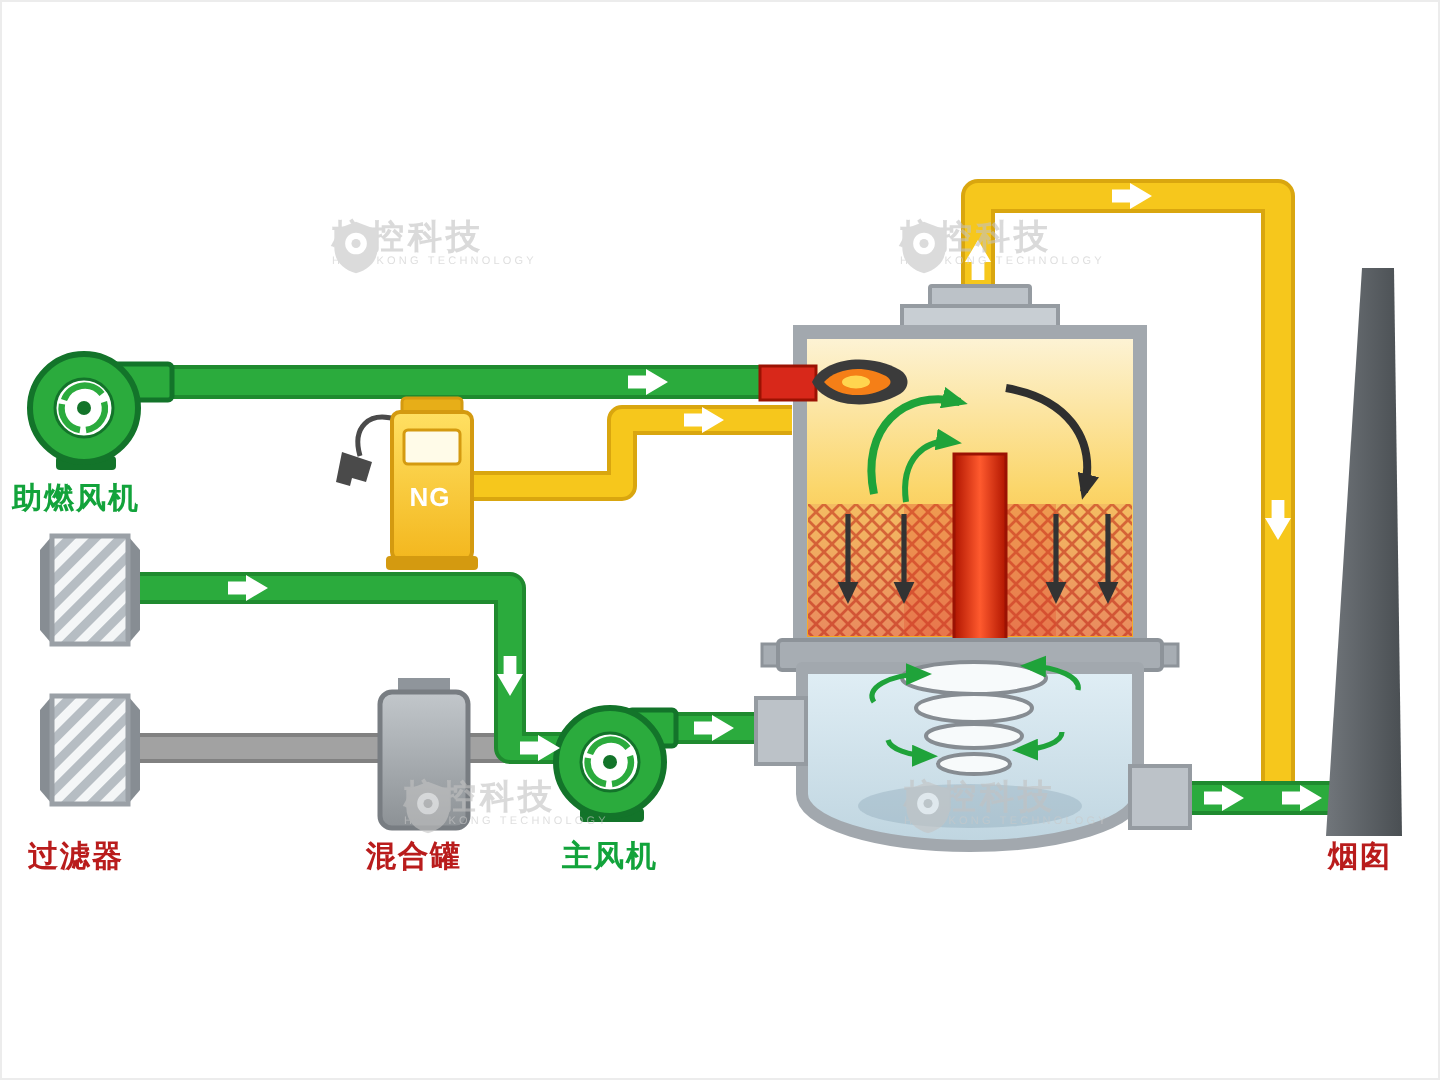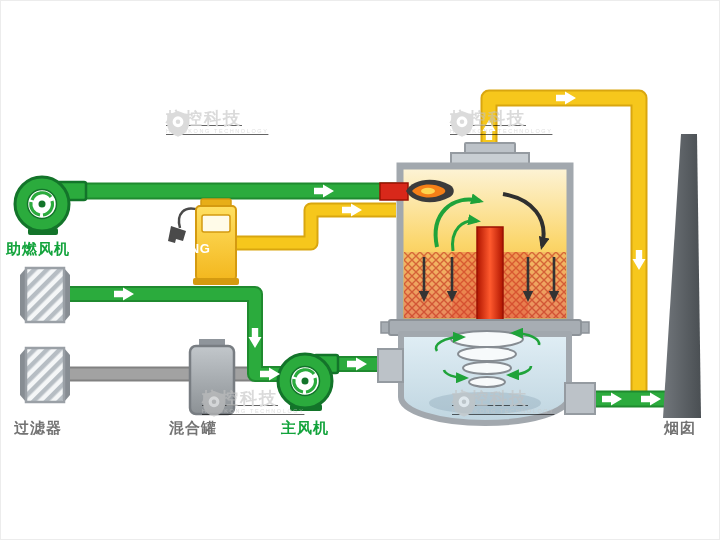--- a/index.html
+++ b/index.html
@@ -13,7 +13,7 @@
   .label.green{color:#12a33b;}
   .label.dark{color:#737373;}
   .label.ng{color:#ffffff;font-size:13px;letter-spacing:.5px;text-align:center;width:36px;}
-  .watermark{position:absolute;display:flex;align-items:center;gap:5px;z-index:2;opacity:.6;pointer-events:none;text-decoration:underline;}
+  .watermark{position:absolute;display:flex;align-items:center;gap:5px;z-index:2;opacity:.6;pointer-events:none;}
   .wm-txt{display:flex;flex-direction:column;}
   .wm-cn{font-size:17px;font-weight:bold;color:#c2c2c2;letter-spacing:2px;line-height:1.05;}
   .wm-en{font-size:5.5px;color:#c9c9c9;letter-spacing:1.6px;}

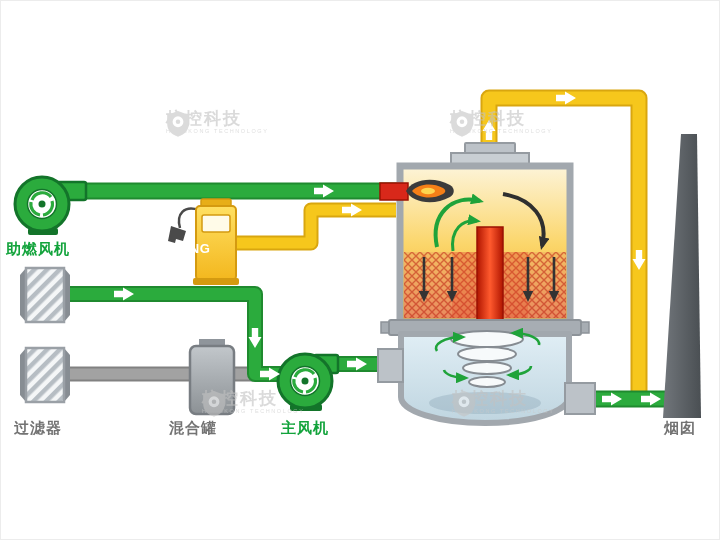--- a/index.html
+++ b/index.html
@@ -230,7 +230,7 @@
 </svg>
 
 <div class="label green" style="left:6px;top:240px;text-align:center;">助燃风机</div>
-<div class="label ng" style="left:182px;top:241px;">NG</div>
+<div class="label ng" style="left:197px;top:241px;">NG</div>
 <div class="label dark" style="left:14px;top:419px;">过滤器</div>
 <div class="label dark" style="left:169px;top:419px;">混合罐</div>
 <div class="label green" style="left:281px;top:419px;text-align:center;">主风机</div>

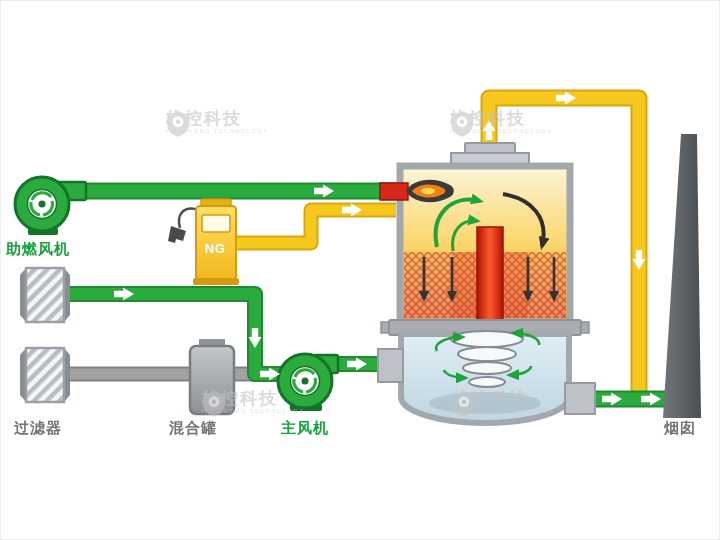--- a/index.html
+++ b/index.html
@@ -11,7 +11,7 @@
   .stage svg{position:absolute;left:0;top:0;}
   .label{position:absolute;font-weight:bold;font-size:15px;letter-spacing:1px;z-index:3;white-space:nowrap;}
   .label.green{color:#12a33b;}
-  .label.dark{color:#737373;}
+  .label.dark{color:#b91c1c;}
   .label.ng{color:#ffffff;font-size:13px;letter-spacing:.5px;text-align:center;width:36px;}
   .watermark{position:absolute;display:flex;align-items:center;gap:5px;z-index:2;opacity:.6;pointer-events:none;}
   .wm-txt{display:flex;flex-direction:column;}

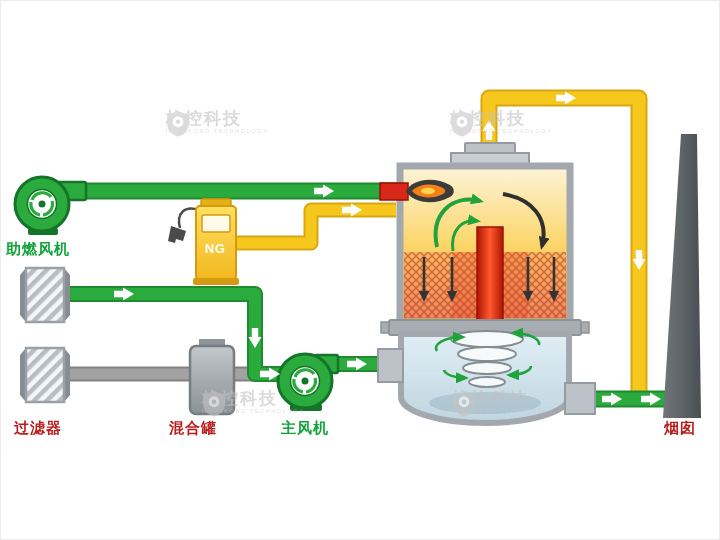--- a/index.html
+++ b/index.html
@@ -232,7 +232,7 @@
 <div class="label green" style="left:6px;top:240px;text-align:center;">助燃风机</div>
 <div class="label ng" style="left:197px;top:241px;">NG</div>
 <div class="label dark" style="left:14px;top:419px;">过滤器</div>
-<div class="label dark" style="left:169px;top:419px;">混合罐</div>
+<div class="label dark" style="left:183px;top:419px;">混合罐</div>
 <div class="label green" style="left:281px;top:419px;text-align:center;">主风机</div>
 <div class="label dark" style="left:664px;top:419px;text-align:right;">烟囱</div>
 

